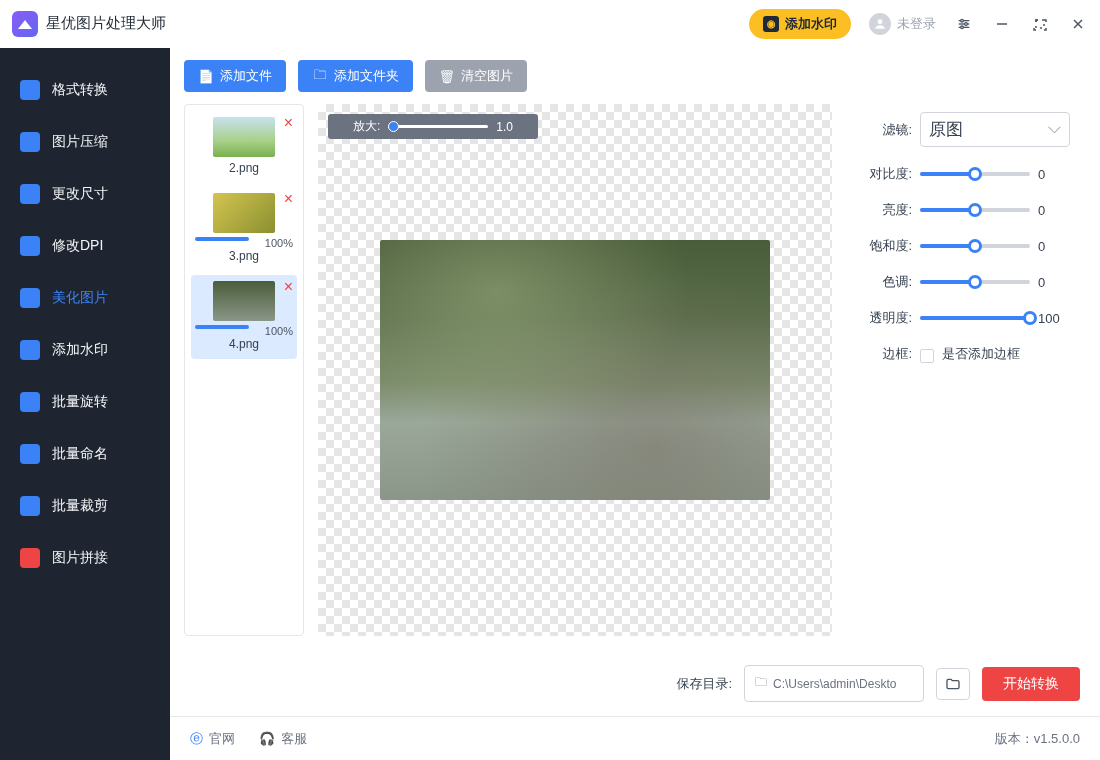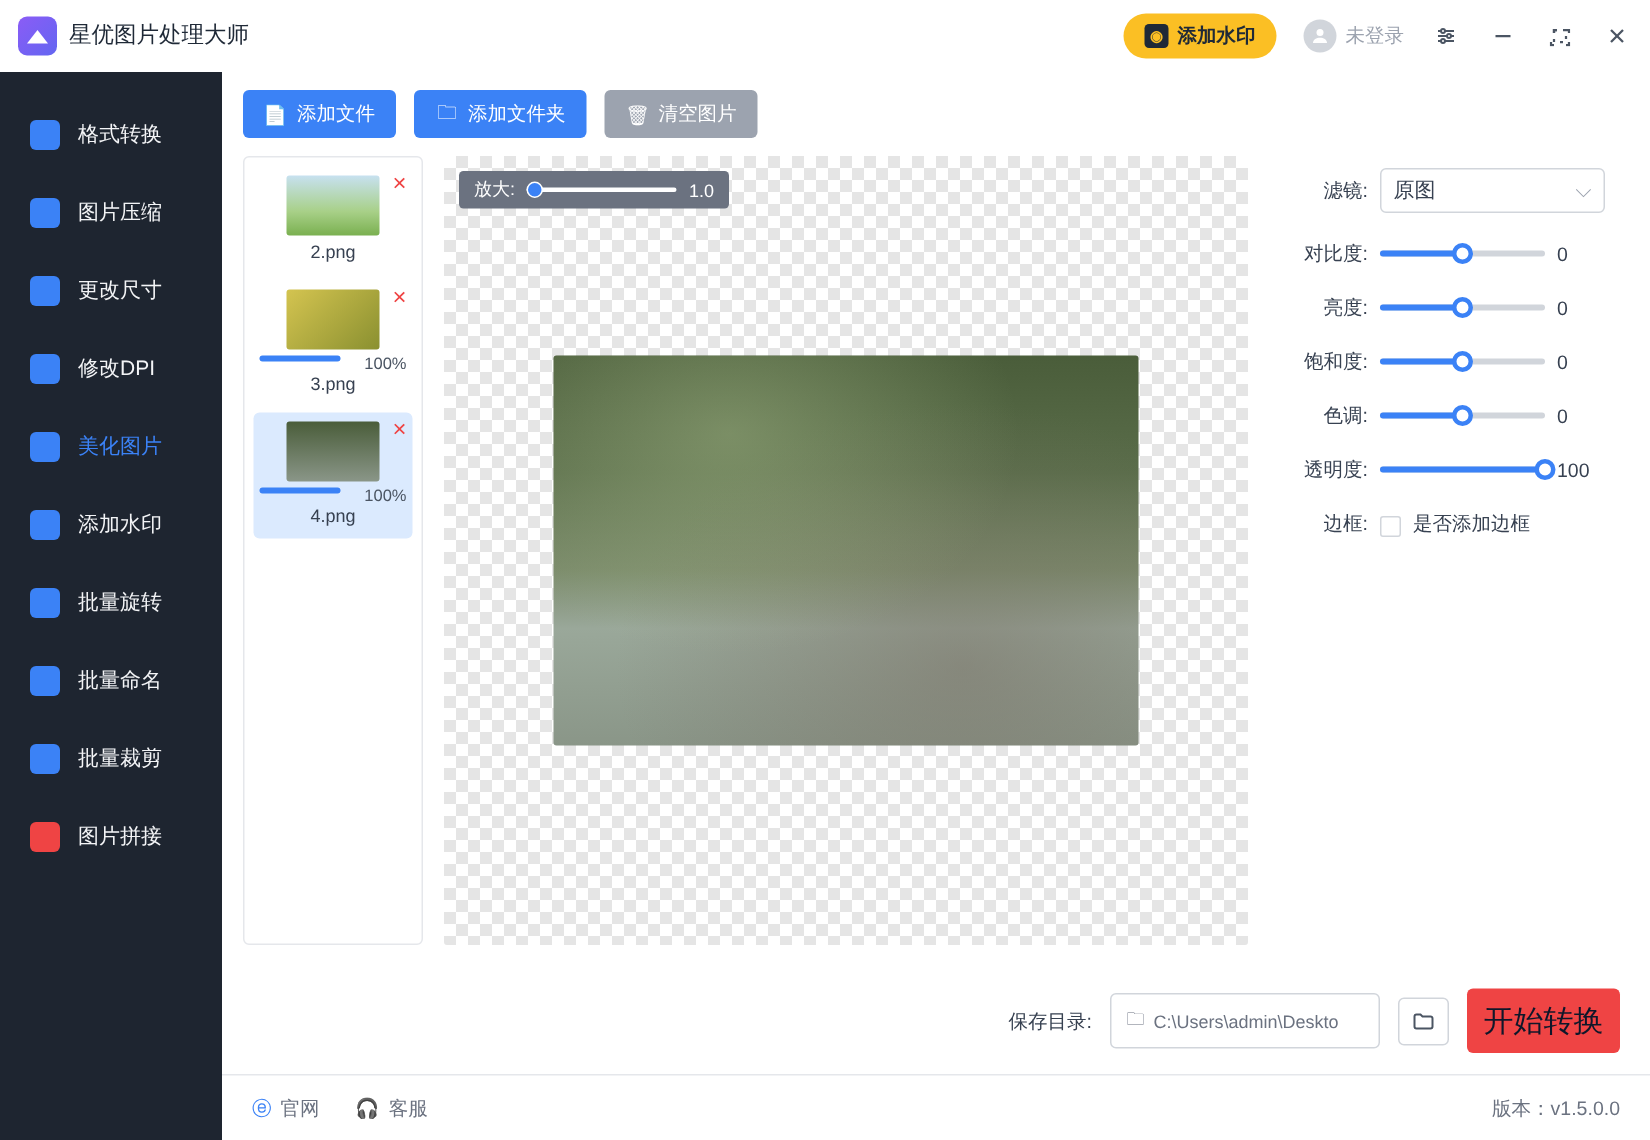--- a/index.html
+++ b/index.html
@@ -16,7 +16,7 @@
 .avatar{width:22px;height:22px;border-radius:50%;background:#d1d5db;display:flex;align-items:center;justify-content:center}
 .win-btn{width:20px;height:20px;display:flex;align-items:center;justify-content:center;cursor:pointer;color:#4b5563}
 .main-row{flex:1;display:flex;min-height:0}
-.sidebar{width:148px;background:#1e2530;padding-top:18px;display:flex;flex-direction:column;gap:4px}
+.sidebar{width:170px;background:#1e2530;padding-top:18px;display:flex;flex-direction:column;gap:4px}
 .nav-item{display:flex;align-items:center;gap:12px;padding:14px 20px;color:#f3f4f6;font-size:14px;cursor:pointer}
 .nav-item.active{color:#3b82f6}
 .nav-icon{width:20px;height:20px;border-radius:4px;flex-shrink:0}

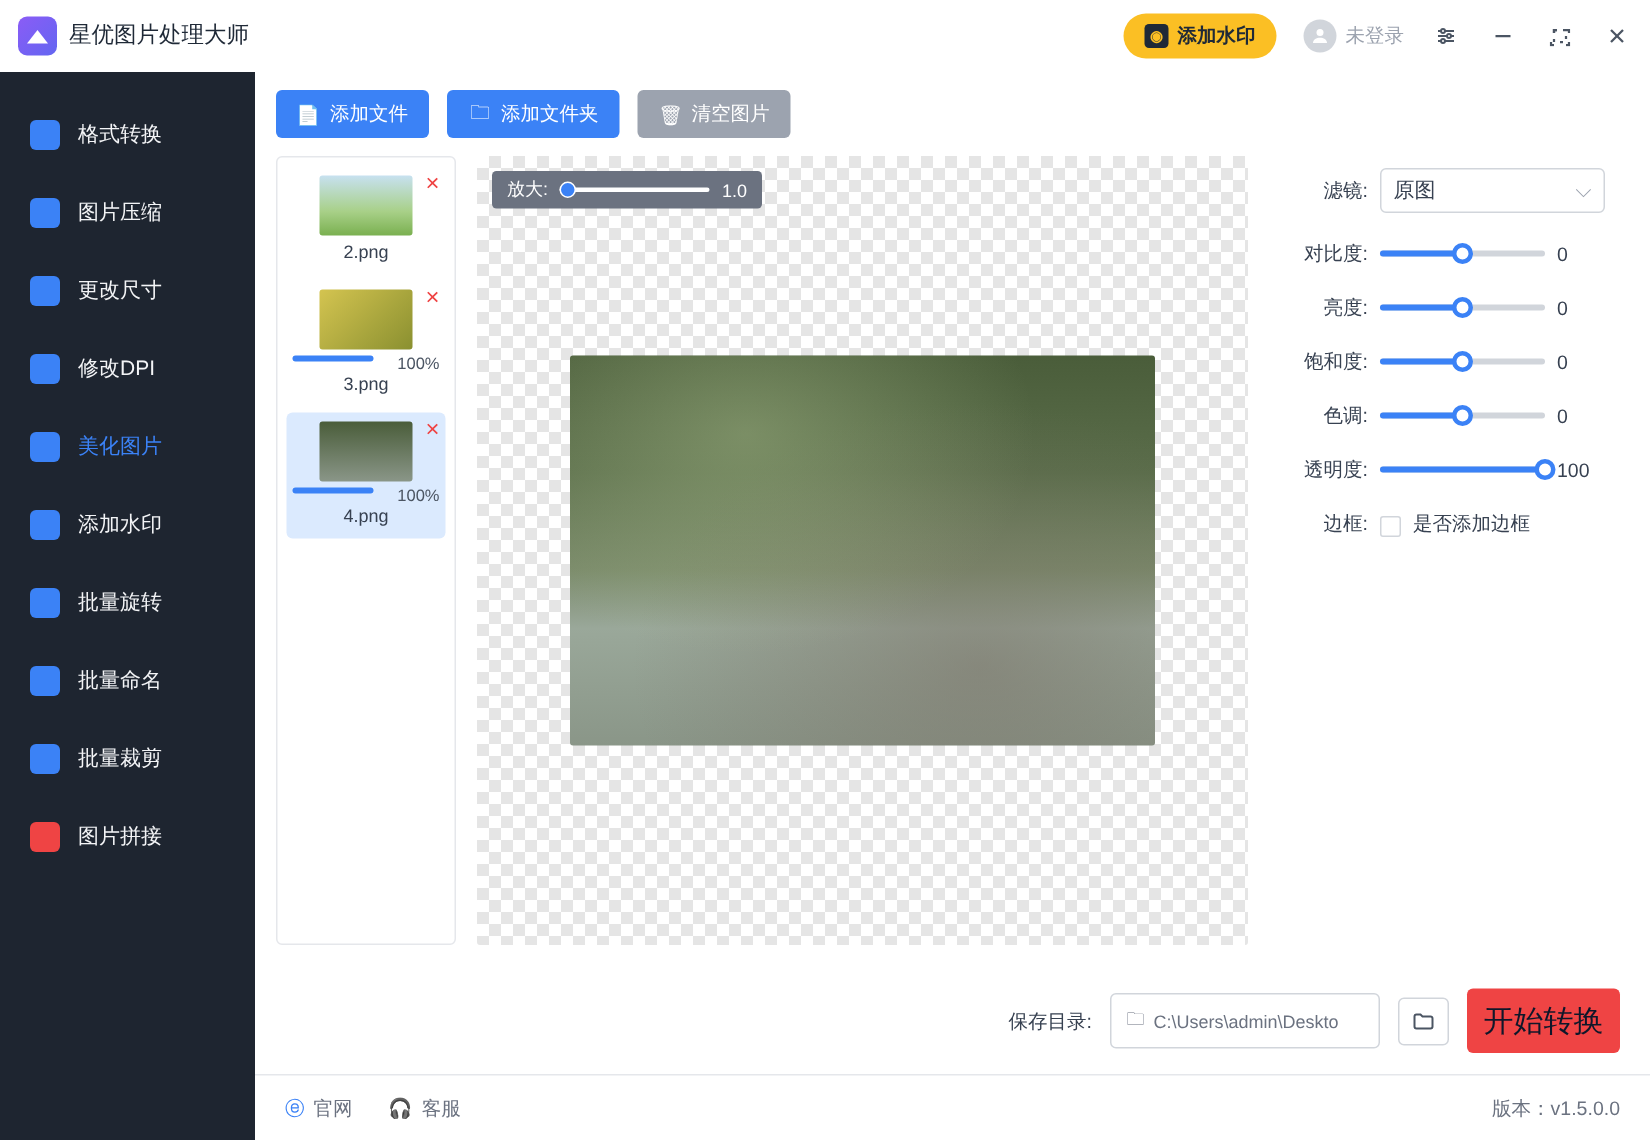--- a/index.html
+++ b/index.html
@@ -36,7 +36,7 @@
 .pct{font-size:11px;color:#4b5563}
 .fname{font-size:12px;color:#374151}
 .canvas-area{flex:1;min-width:0;background-image:repeating-conic-gradient(#e5e5e5 0 25%,#fff 0 50%);background-size:16px 16px;position:relative;border-radius:2px;display:flex;align-items:center;justify-content:center}
-.zoom-pill{position:absolute;top:10px;left:10px;background:#6b7280;color:#fff;font-size:12px;padding:4px 10px;border-radius:3px;display:flex;align-items:center;gap:8px}
+.zoom-pill{position:absolute;top:10px;left:10px;background:#6b7280;color:#fff;font-size:12px;padding:4px 25px;border-radius:3px;display:flex;align-items:center;gap:8px}
 .zoom-track{width:100px;height:3px;background:#fff;border-radius:2px;position:relative}
 .zoom-thumb{position:absolute;left:0;top:-4px;width:11px;height:11px;border-radius:50%;background:#3b82f6;border:1px solid #fff}
 .preview-img{width:390px;height:260px;background:linear-gradient(180deg,#4a5d3a 0%,#5a6d4a 30%,#7a8a6a 55%,#9aa89a 70%,#8a9688 100%);border-radius:2px;position:relative;overflow:hidden}

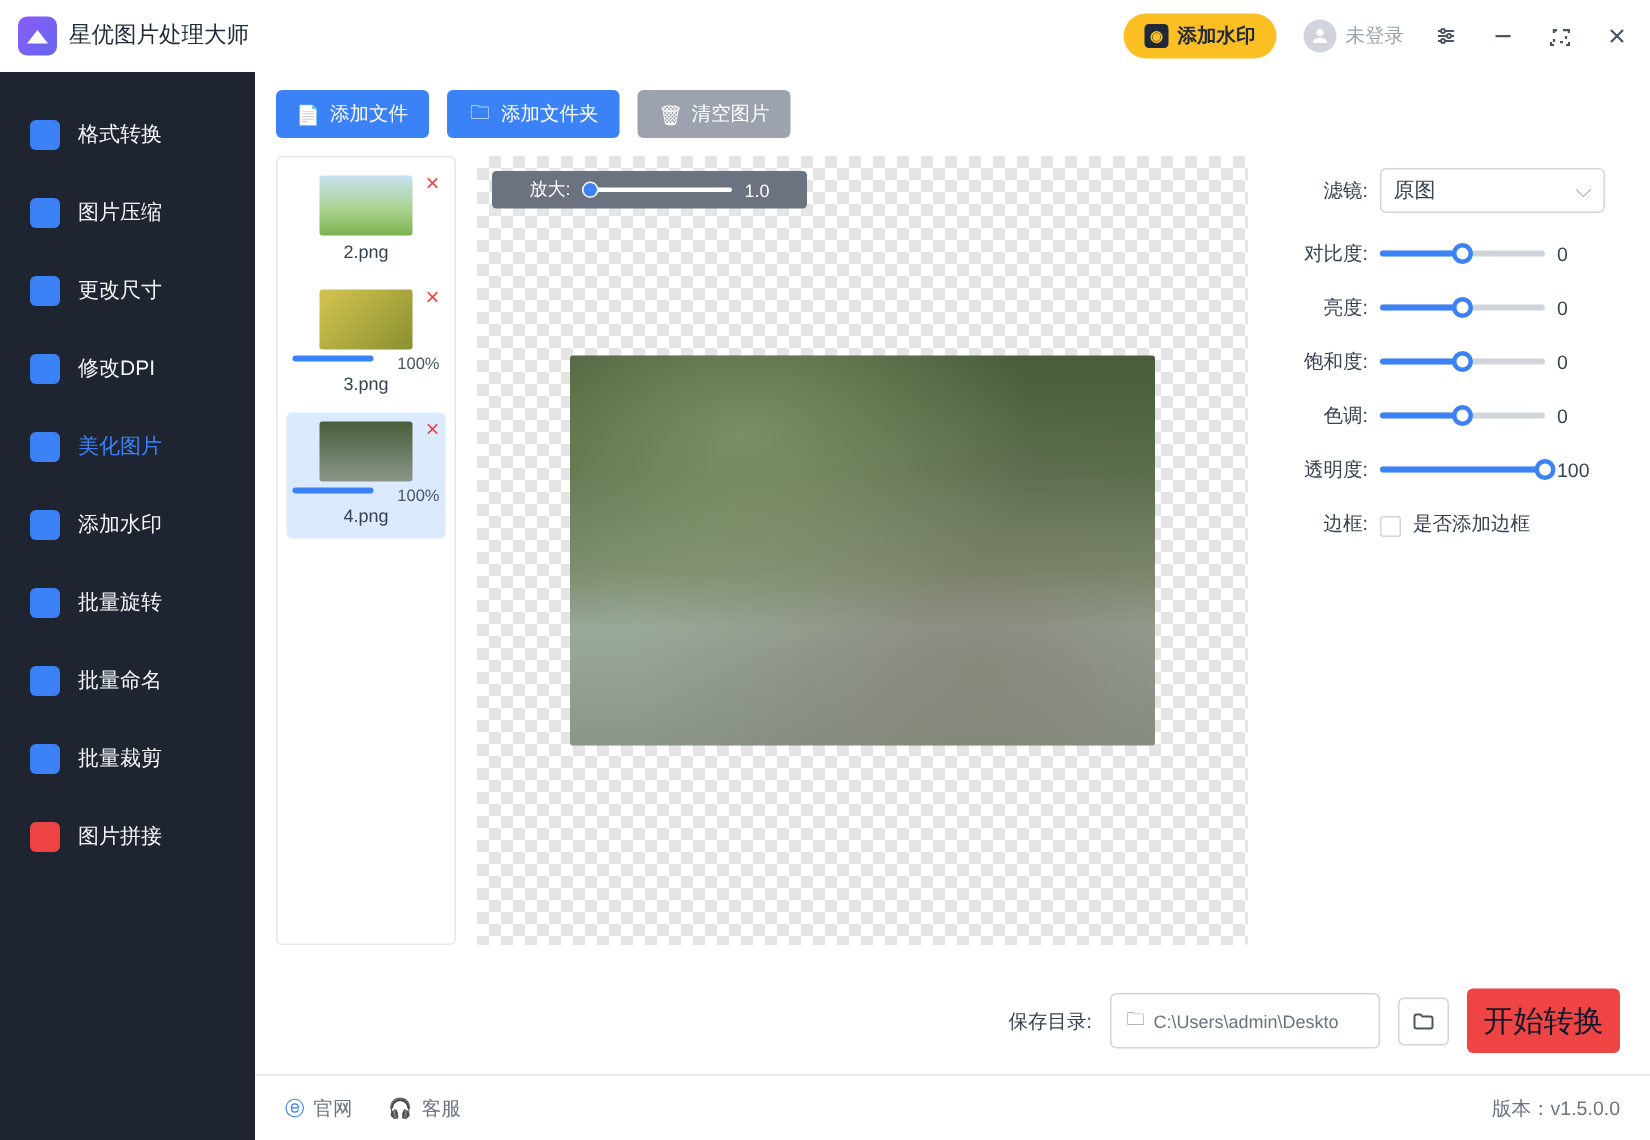--- a/index.html
+++ b/index.html
@@ -44,7 +44,7 @@
 .controls{width:240px;padding:8px 16px 8px 8px}
 .ctrl-row{display:flex;align-items:center;margin-bottom:18px;gap:8px}
 .ctrl-label{width:58px;text-align:right;font-size:13px;color:#374151}
-.select-box{flex:1;border:1px solid #d1d5db;border-radius:4px;padding:5px 8px;font-size:14px;color:#374151;display:flex;justify-content:space-between;align-items:flex-start;cursor:pointer}
+.select-box{flex:1;border:1px solid #d1d5db;border-radius:4px;padding:5px 8px;font-size:17px;color:#374151;display:flex;justify-content:space-between;align-items:flex-start;cursor:pointer}
 .slider-wrap{flex:1;display:flex;align-items:center;gap:8px}
 .slider{flex:1;height:4px;background:#d1d5db;border-radius:2px;position:relative}
 .slider-fill{position:absolute;left:0;top:0;height:100%;background:#3b82f6;border-radius:2px}

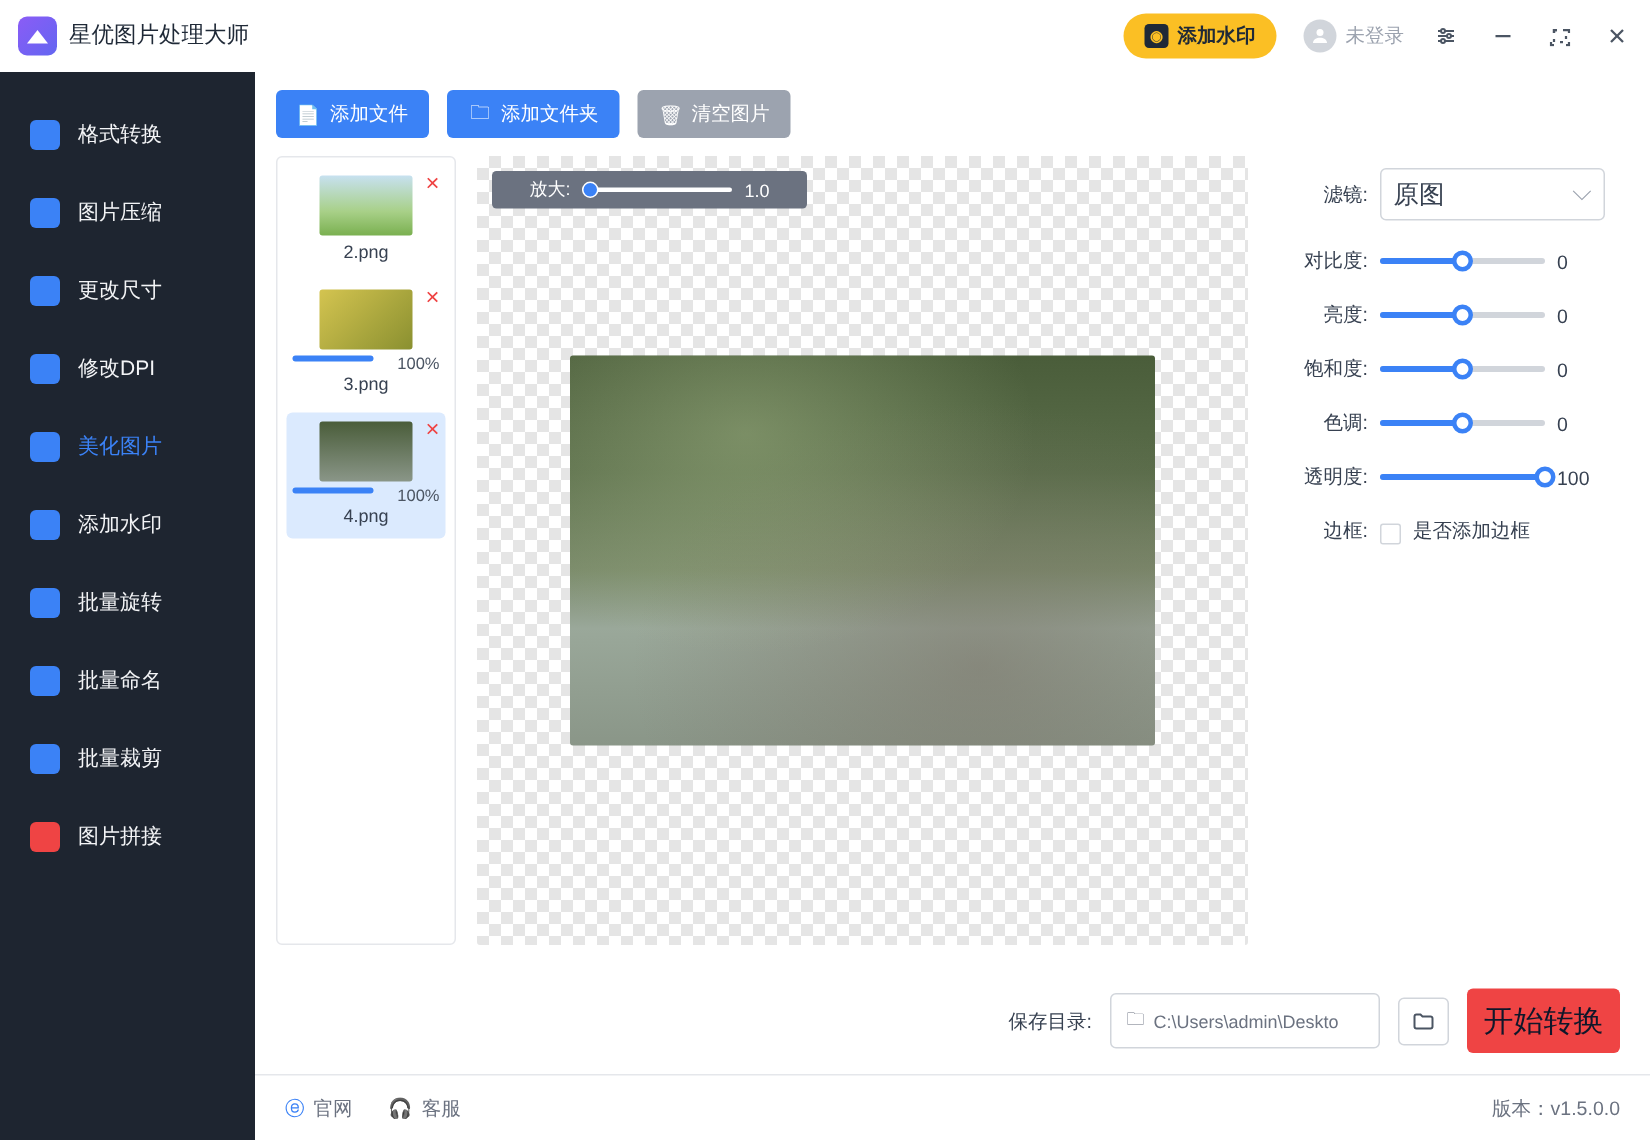--- a/index.html
+++ b/index.html
@@ -55,7 +55,7 @@
 .save-label{font-size:13px;color:#374151}
 .path-input{width:180px;padding:7px 10px;border:1px solid #d1d5db;border-radius:4px;font-size:12px;color:#6b7280;display:flex;align-items:center;gap:6px}
 .folder-btn{width:34px;height:32px;border:1px solid #d1d5db;border-radius:4px;display:flex;align-items:center;justify-content:center;cursor:pointer;color:#4b5563}
-.convert-btn{background:#ef4444;color:#0f172a;padding:8px 11px;border-radius:4px;font-size:20px;cursor:pointer;border:none}
+.convert-btn{background:#ef4444;color:#ffffff;padding:8px 21px;border-radius:4px;font-size:14px;cursor:pointer;border:none}
 .footer{height:44px;border-top:1px solid #e5e7eb;display:flex;align-items:center;padding:0 20px;font-size:13px;color:#6b7280;gap:24px}
 .footer-link{display:flex;align-items:center;gap:6px;cursor:pointer}
 .footer-right{margin-left:auto}

